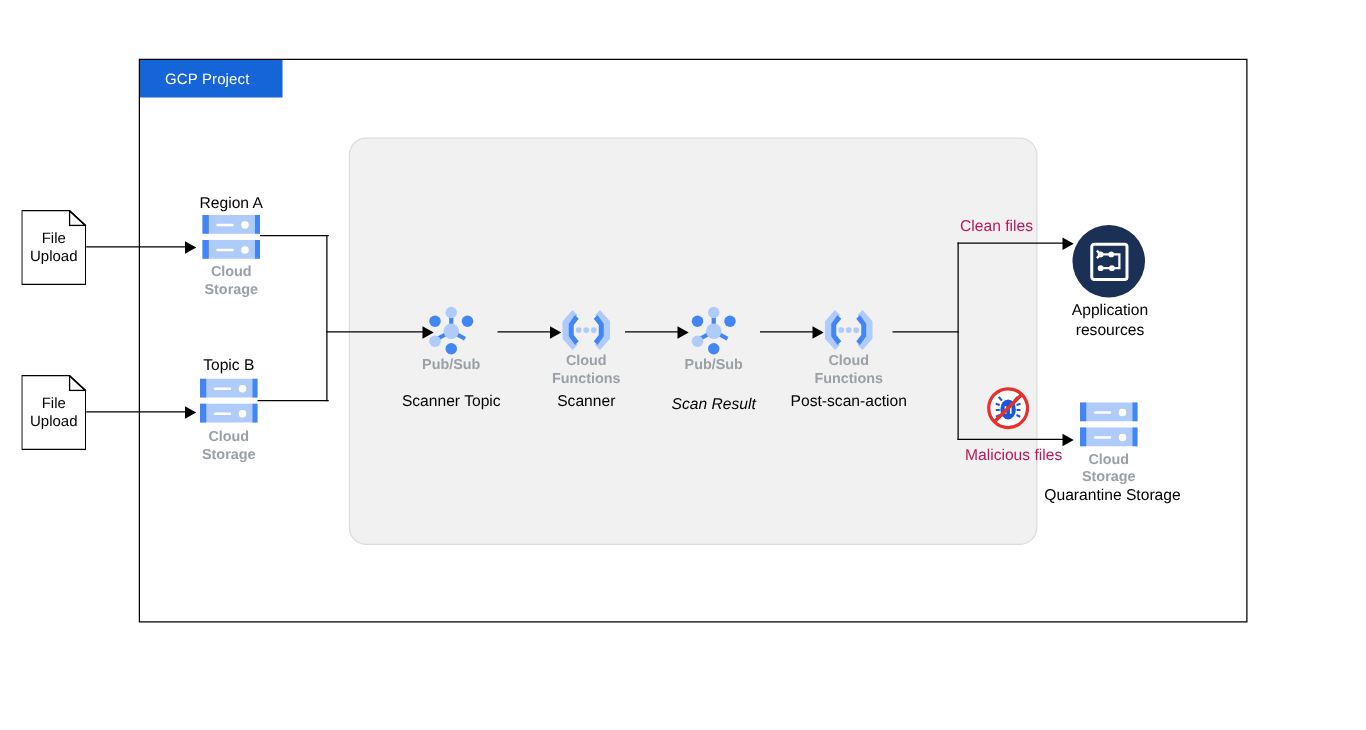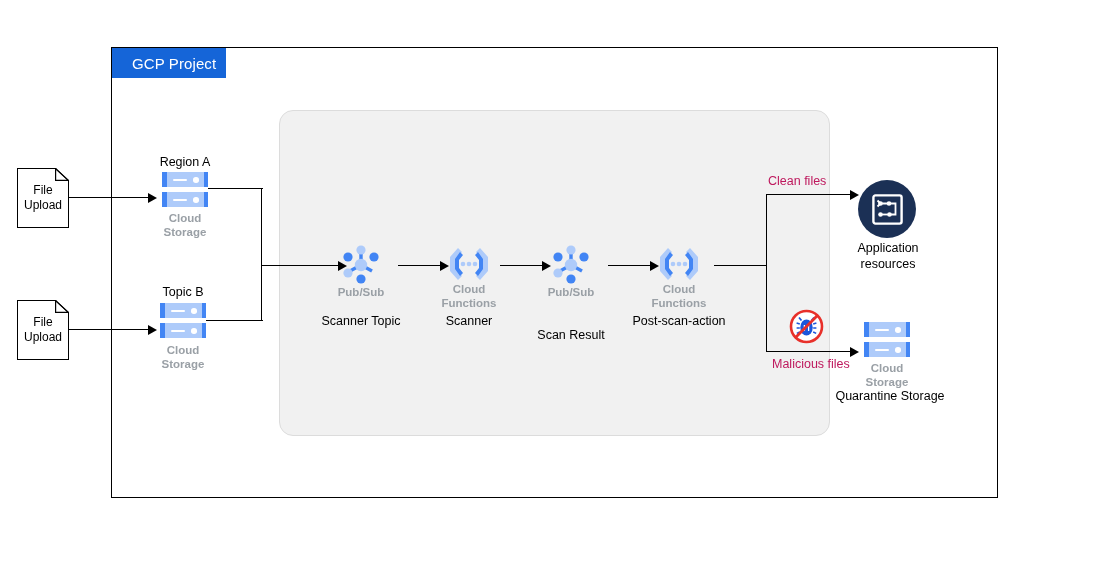--- a/index.html
+++ b/index.html
@@ -35,7 +35,7 @@
     width: 114px; height: 30px;
     background: #1565d8;
     color: #ffffff;
-    font-size: 15px;
+    font-size: 12px;
     display: flex;
     align-items: center;
     padding-left: 20px;

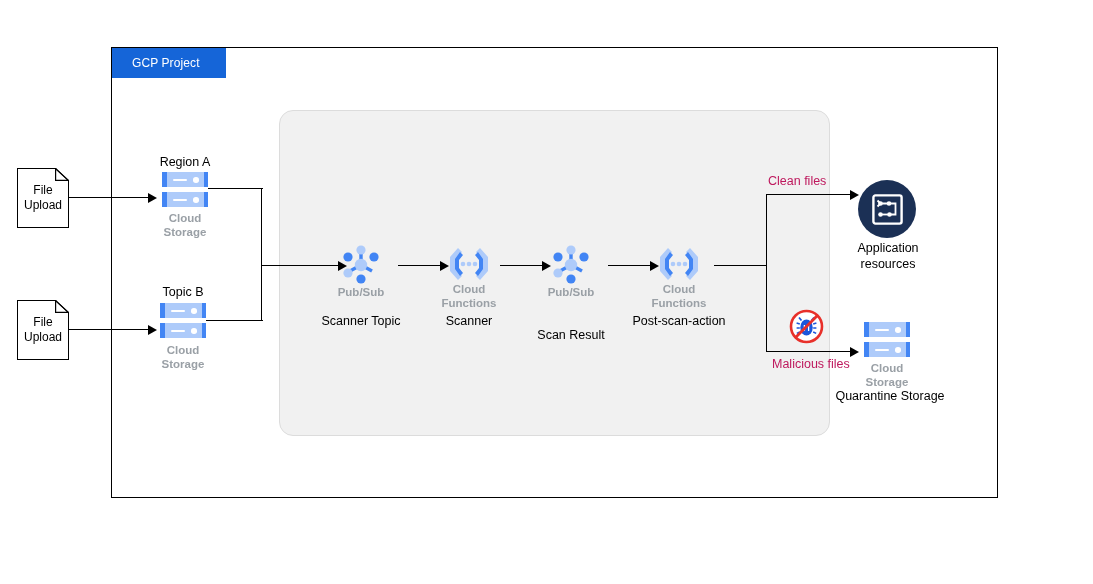--- a/index.html
+++ b/index.html
@@ -306,7 +306,7 @@
   <div class="abs product-caption" style="left:521px; top:286px; width:100px;">
     <div>Pub/Sub</div>
   </div>
-  <div class="abs node-caption" style="left:521px; top:328px; width:100px;">Scan Result</div>
+  <div class="abs node-caption" style="left:521px; top:316px; width:100px;font-style:italic;">Scan Result</div>
 
   <div class="abs hline" style="left:608px; top:265px; width:45px;"></div>
   <div class="abs arrow-head" style="left:650px; top:261px;"></div>

